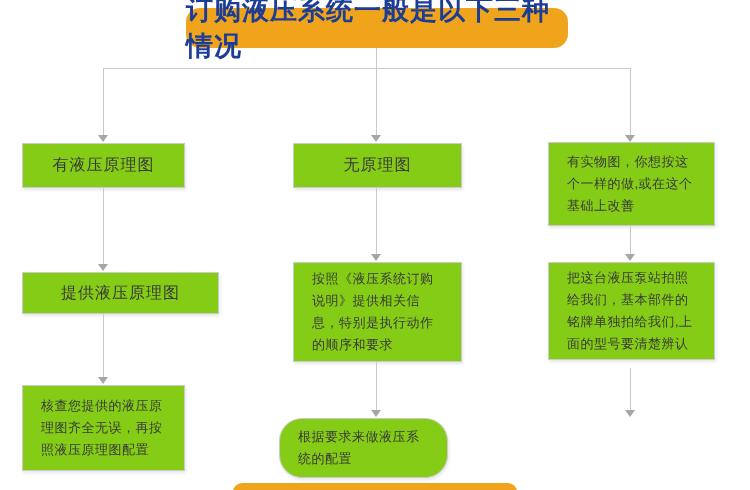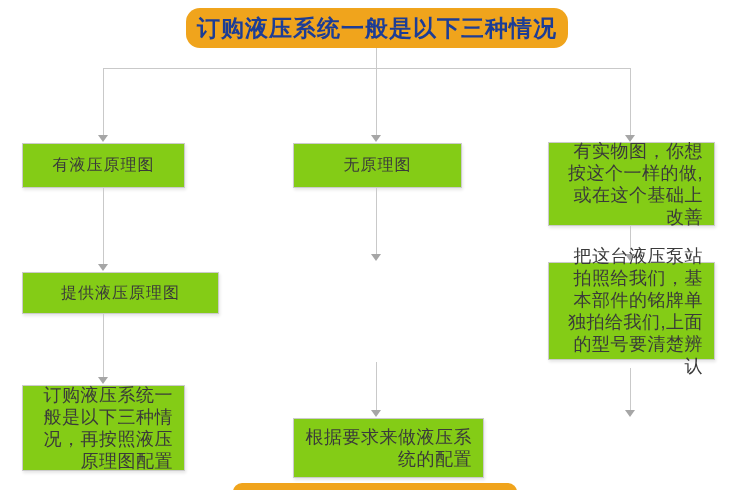--- a/index.html
+++ b/index.html
@@ -19,7 +19,7 @@
     border-radius: 14px;
     display: flex; align-items: center; justify-content: center;
     color: #1C3D96;
-    font-size: 23px;
+    font-size: 27px;
     font-weight: bold;
     letter-spacing: 1px;
   }

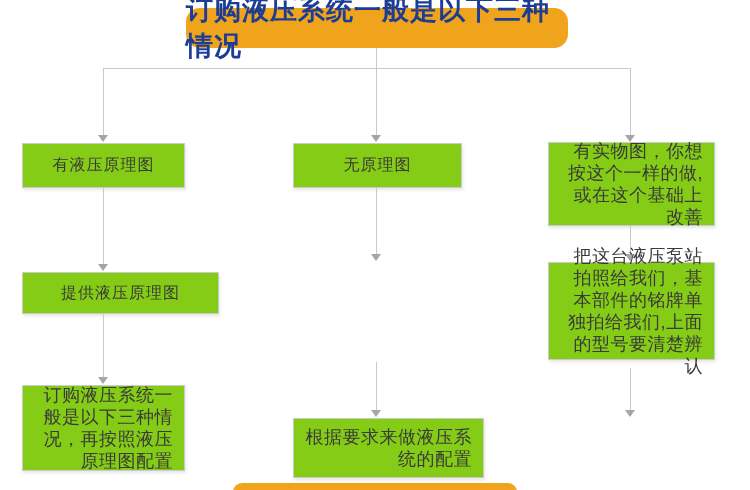--- a/index.html
+++ b/index.html
@@ -41,7 +41,7 @@
     align-items: center;
   }
   .fbox.center { justify-content: center; font-size: 16px; letter-spacing: 1px; }
-  .fbox.multi  { font-size: 18px; line-height: 22px; padding: 7px 11px; text-align: right; letter-spacing: 0.5px; }
+  .fbox.multi  { font-size: 13px; line-height: 22px; padding: 7px 18px; text-align: left; letter-spacing: 0.5px; }
   .line { position: absolute; background: #C9C9C9; }
   .vline { width: 1px; }
   .hline { height: 1px; }

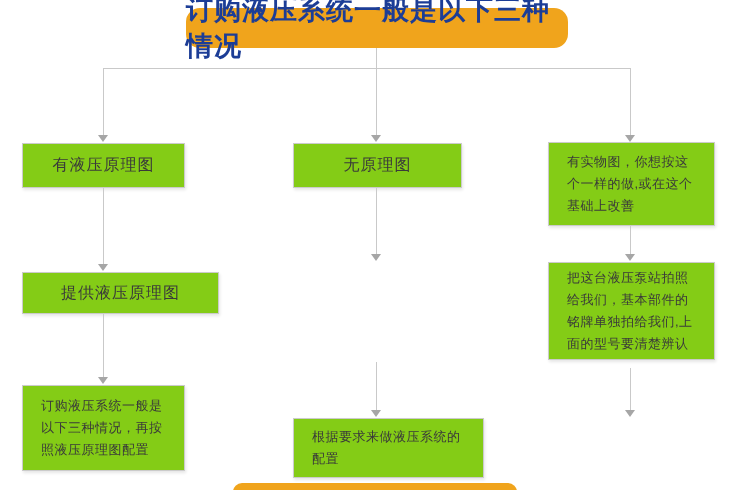--- a/index.html
+++ b/index.html
@@ -91,6 +91,9 @@
   <div class="fbox center" style="left:22px;  top:272px; width:197px; height:42px;">
     <span>提供液压原理图</span>
   </div>
+  <div class="fbox multi" style="left:293px; top:262px; width:169px; height:100px;">
+    <span>按照《液压系统订购说明》提供相关信息，特别是执行动作的顺序和要求</span>
+  </div>
   <div class="fbox multi" style="left:548px; top:262px; width:167px; height:98px;">
     <span>把这台液压泵站拍照给我们，基本部件的铭牌单独拍给我们,上面的型号要清楚辨认</span>
   </div>

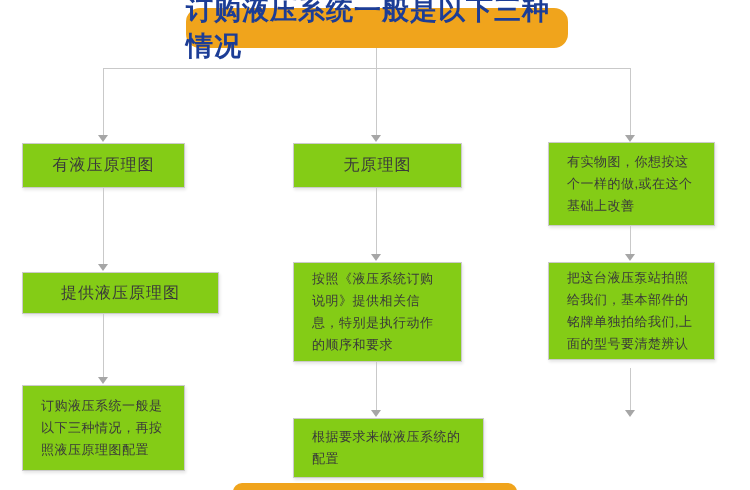--- a/index.html
+++ b/index.html
@@ -106,7 +106,7 @@
   <div class="arrow" style="left:625px; top:410px;"></div>
 
   <div class="fbox multi" style="left:22px;  top:385px; width:163px; height:86px;">
-    <span>订购液压系统一般是以下三种情况，再按照液压原理图配置</span>
+    <span>核查您提供的液压原理图齐全无误，再按照液压原理图配置</span>
   </div>
   <div class="fbox multi" style="left:293px; top:418px; width:191px; height:60px;">
     <span>根据要求来做液压系统的配置</span>

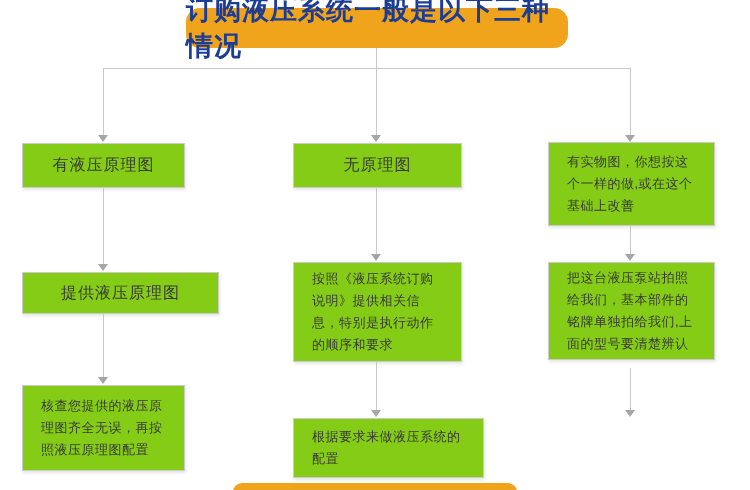--- a/index.html
+++ b/index.html
@@ -108,7 +108,7 @@
   <div class="fbox multi" style="left:22px;  top:385px; width:163px; height:86px;">
     <span>核查您提供的液压原理图齐全无误，再按照液压原理图配置</span>
   </div>
-  <div class="fbox multi" style="left:293px; top:418px; width:191px; height:60px;">
+  <div class="fbox multi" style="left:279px; top:418px; width:169px; height:60px;border-radius:23px;">
     <span>根据要求来做液压系统的配置</span>
   </div>
 

